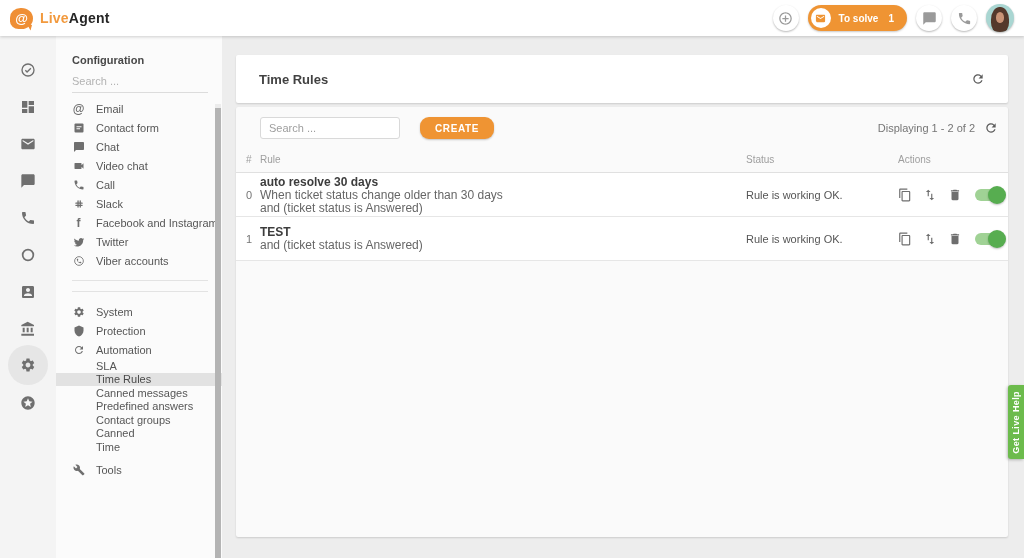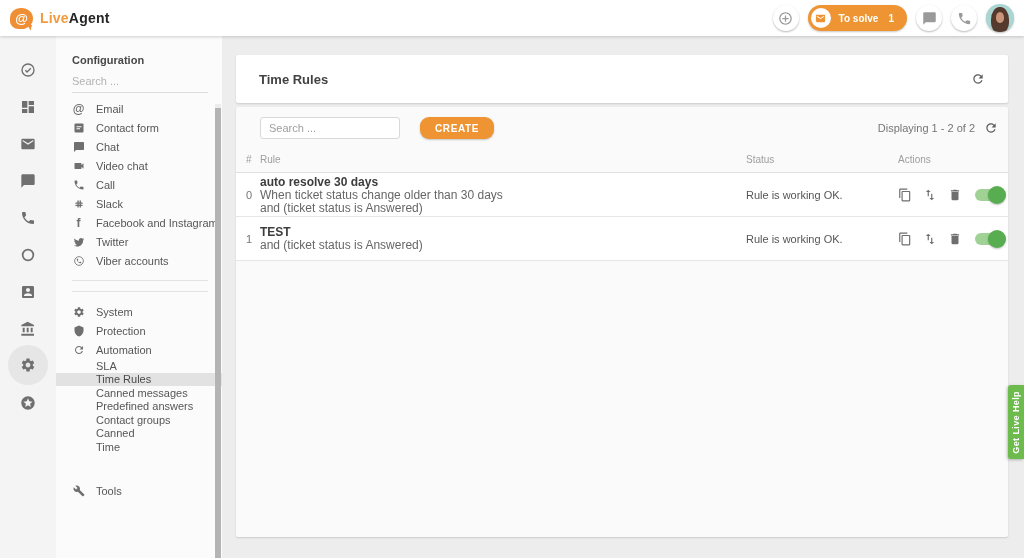--- a/index.html
+++ b/index.html
@@ -94,7 +94,7 @@
     background:#e2e2e2; margin-left:-16px; margin-right:-14px;
     padding-left:40px; color:#4a4a4a;
   }
-  .side-item.tools { margin-top:28px; }
+  .side-item.tools { margin-top:7px; }
   .side-track { position:absolute; top:68px; bottom:0; right:1px; width:6px; background:#ececec; }
   .side-thumb { position:absolute; top:72px; right:1px; width:6px; height:452px; background:#b4b4b4; }
 

